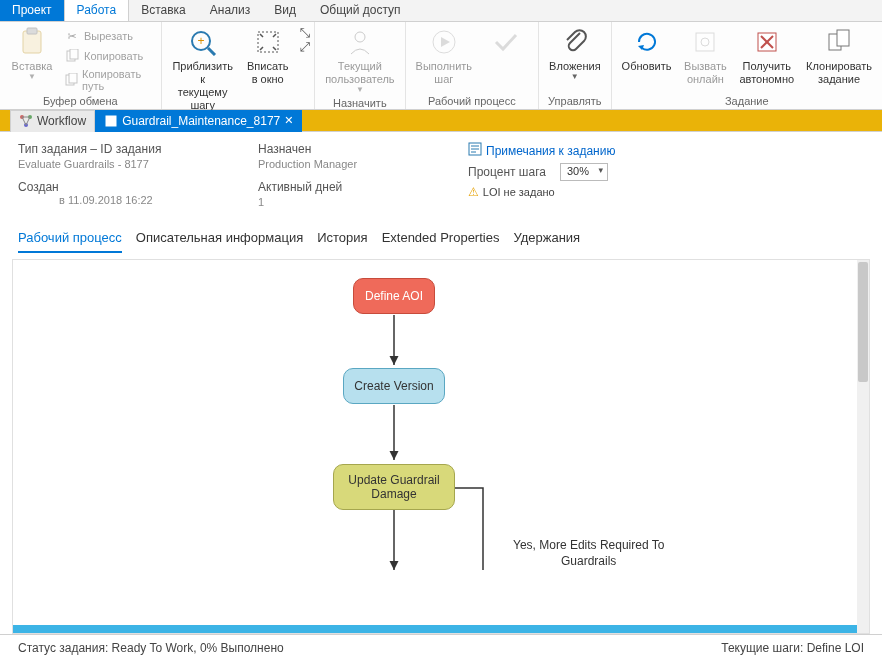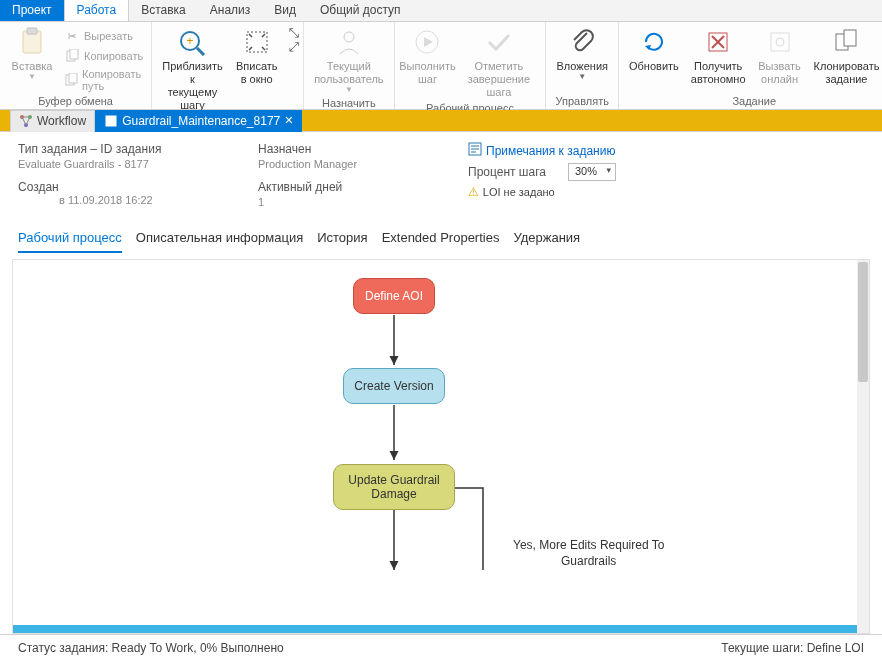--- a/index.html
+++ b/index.html
@@ -192,8 +192,6 @@
               <path d="M4 12 L11 19 L24 5" fill="none" stroke="#bbb" stroke-width="3"></path>
             </svg>
           </span>
-        <span class="lbl" style="white-space:pre-line">Отметить
-завершение шага</span>
       </div>
     </div>
     <div class="group-label">Рабочий процесс</div>

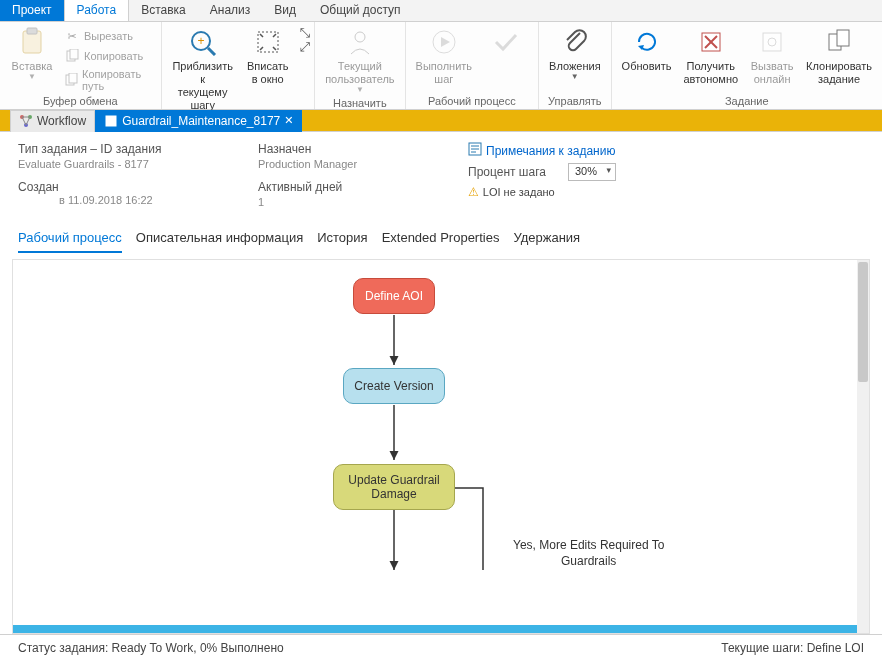--- a/index.html
+++ b/index.html
@@ -223,6 +223,16 @@
           </span>
         <span class="lbl">Обновить</span>
       </div>
+      <div class="rbtn-large disabled">
+        <span class="icon">
+            <svg width="28" height="28">
+              <rect x="5" y="5" width="18" height="18" fill="#fff" stroke="#bbb"></rect>
+              <circle cx="14" cy="14" r="4" fill="none" stroke="#bbb"></circle>
+            </svg>
+          </span>
+        <span class="lbl" style="white-space:pre-line">Вызвать
+онлайн</span>
+      </div>
       <div class="rbtn-large">
         <span class="icon">
             <svg width="28" height="28">
@@ -233,16 +243,6 @@
           </span>
         <span class="lbl" style="white-space:pre-line">Получить
 автономно</span>
-      </div>
-      <div class="rbtn-large disabled">
-        <span class="icon">
-            <svg width="28" height="28">
-              <rect x="5" y="5" width="18" height="18" fill="#fff" stroke="#bbb"></rect>
-              <circle cx="14" cy="14" r="4" fill="none" stroke="#bbb"></circle>
-            </svg>
-          </span>
-        <span class="lbl" style="white-space:pre-line">Вызвать
-онлайн</span>
       </div>
       <div class="rbtn-large">
         <span class="icon">

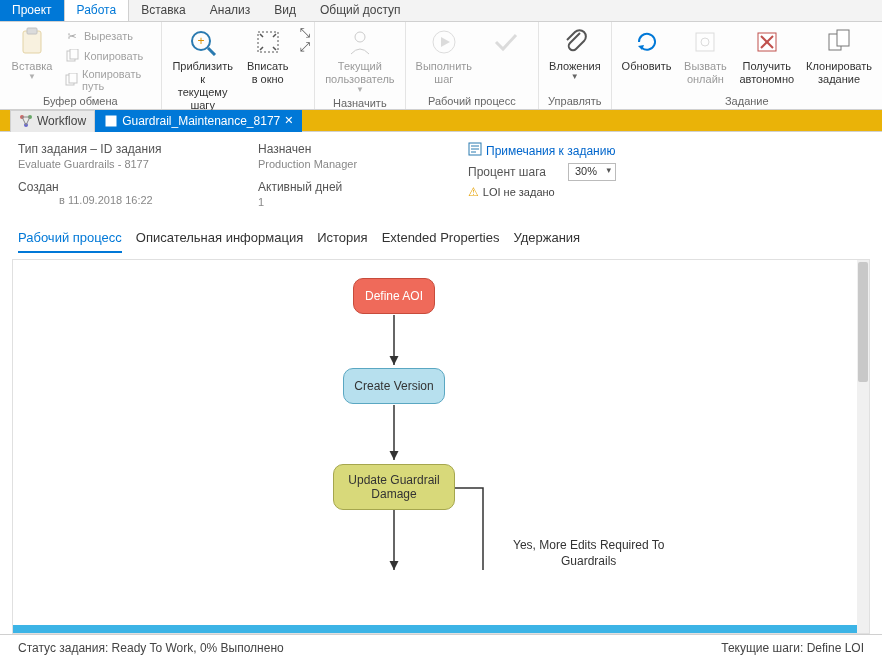--- a/index.html
+++ b/index.html
@@ -44,7 +44,7 @@
   .info-value { color:#888; font-size:11px; margin-top:2px; }
   .info-block { margin-bottom:10px; }
   .notes-link { color:#0066cc; cursor:pointer; display:flex; align-items:center; gap:4px; }
-  .percent-row { display:flex; align-items:center; gap:22px; margin-top:4px; }
+  .percent-row { display:flex; align-items:center; gap:14px; margin-top:4px; }
   .percent-select { border:1px solid #bbb; font-size:11px; padding:1px 18px 3px 6px; background:#fff; position:relative; cursor:pointer; }
   .percent-select::after { content:"▾"; position:absolute; right:4px; font-size:9px; color:#555; }
   .warn-row { display:flex; align-items:center; gap:4px; margin-top:4px; color:#444; font-size:11px; }

